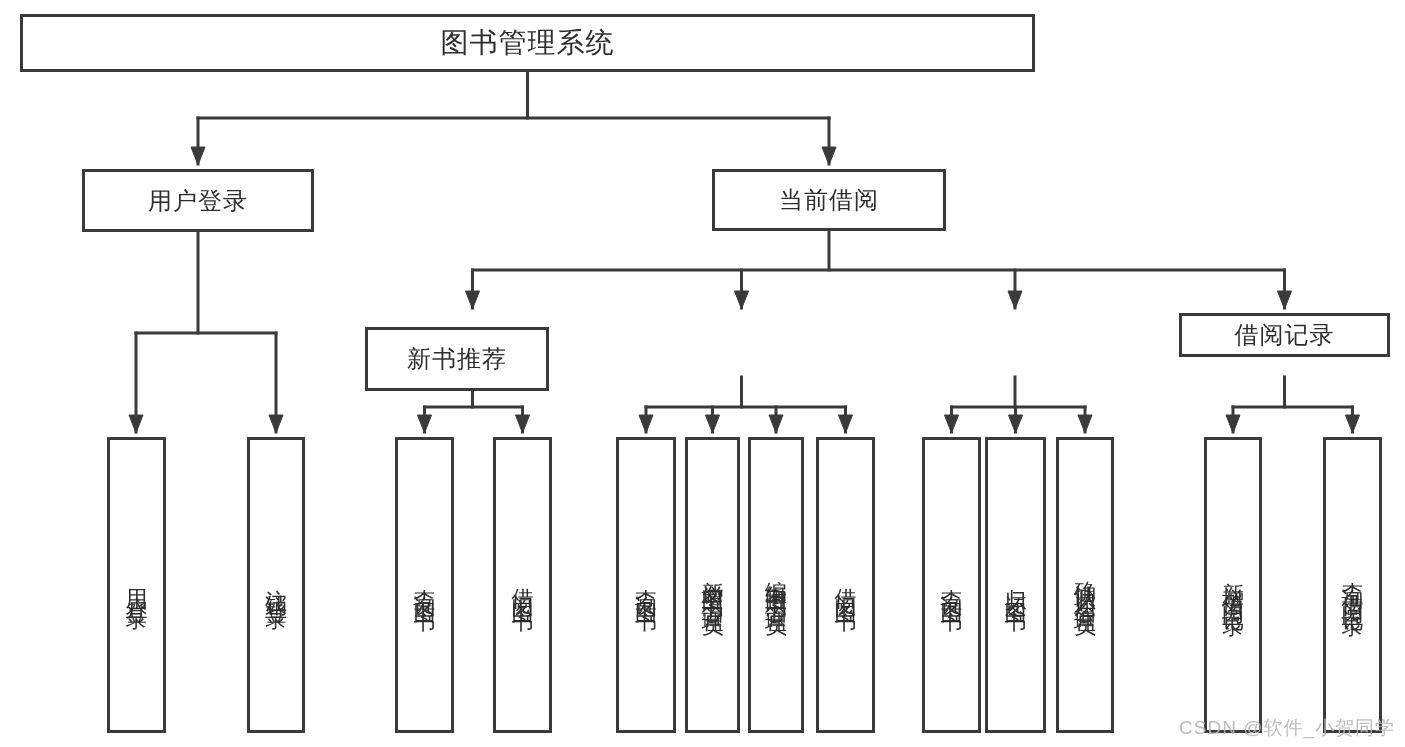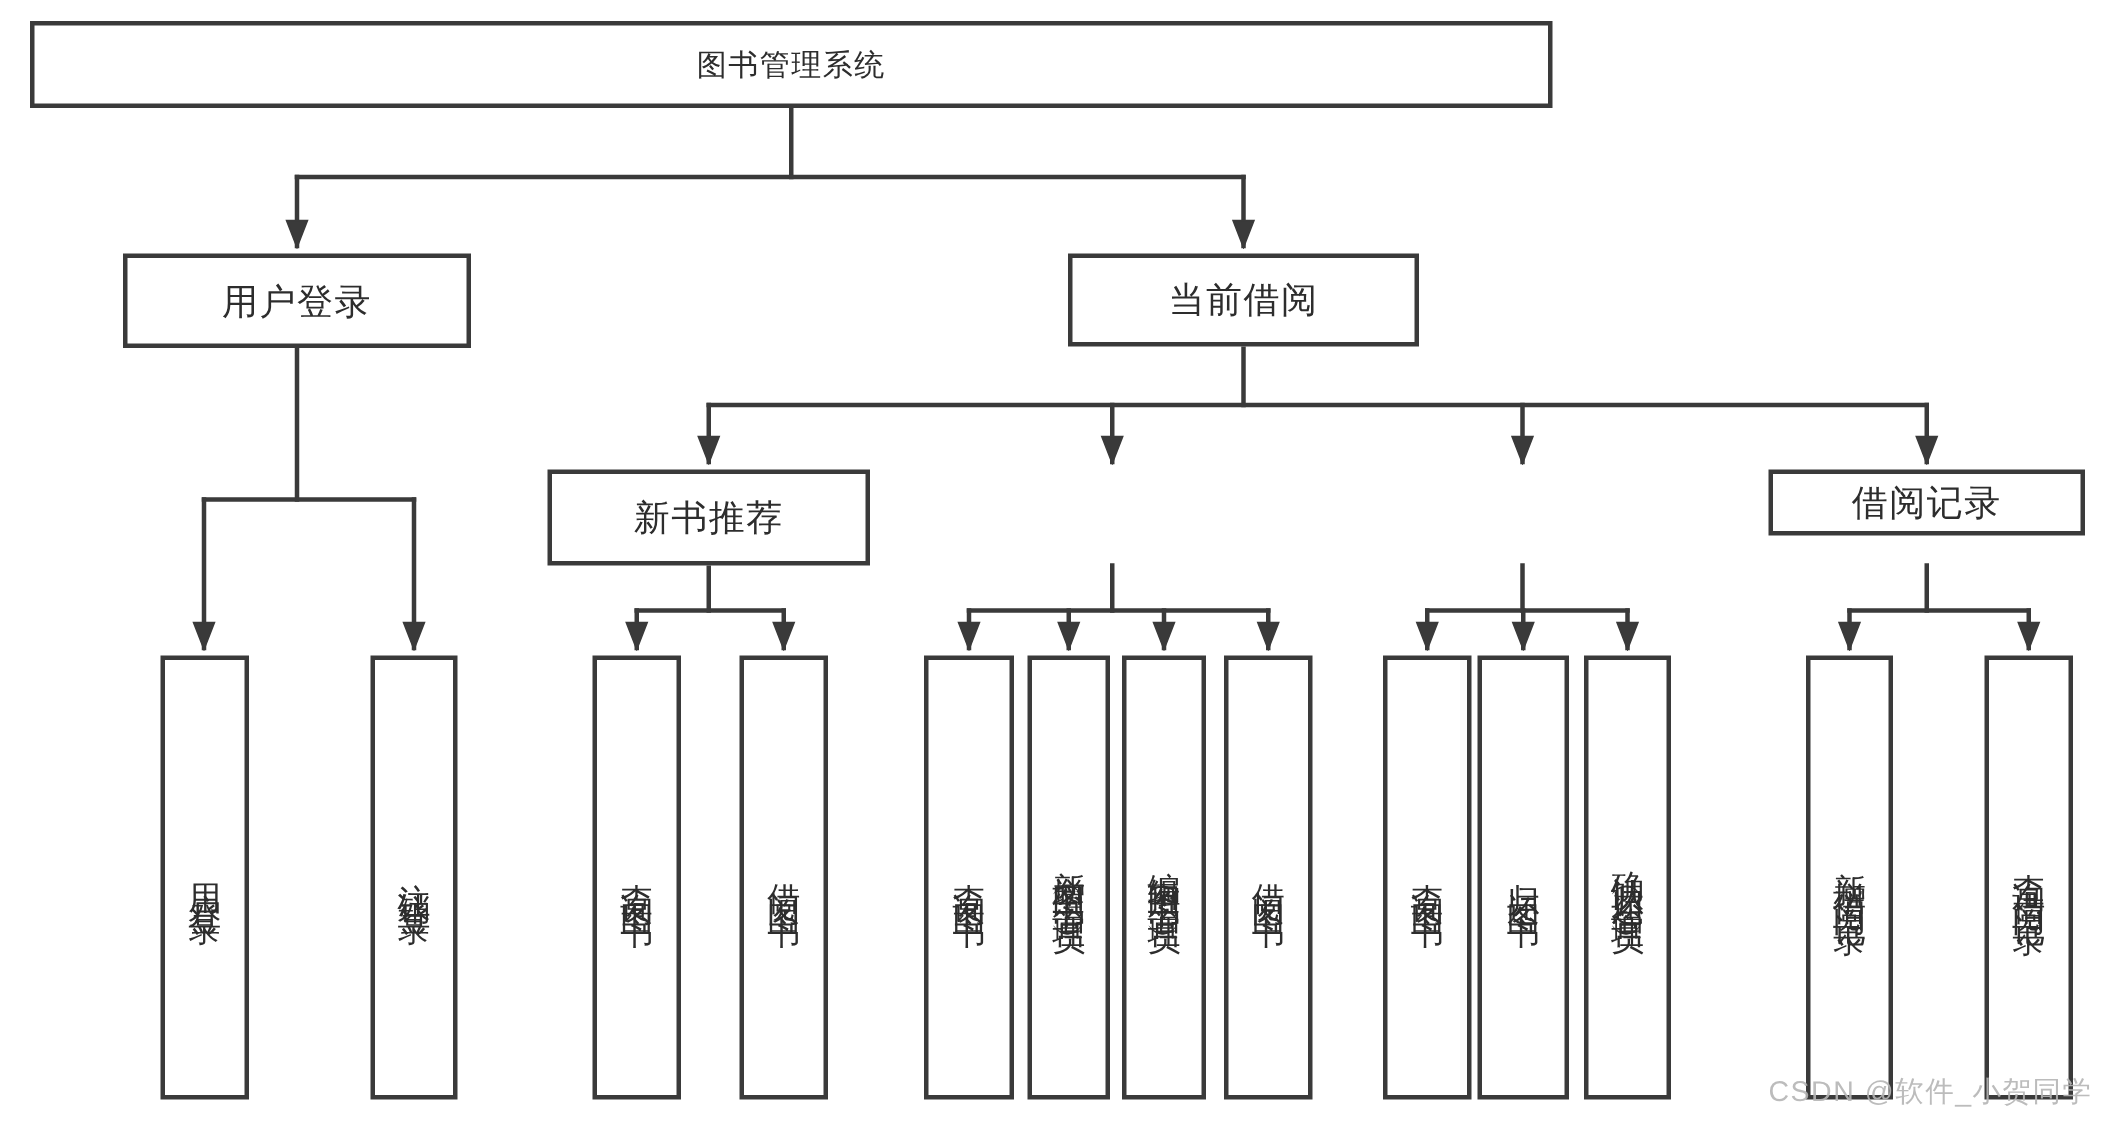--- a/index.html
+++ b/index.html
@@ -35,7 +35,7 @@
     text-align: center;
   }
   .node.h { font-size: 24px; letter-spacing: 1px; }
-  .node.root { font-size: 20px; }
+  .node.root { font-size: 28px; }
   .node.v {
     font-size: 22px;
   }

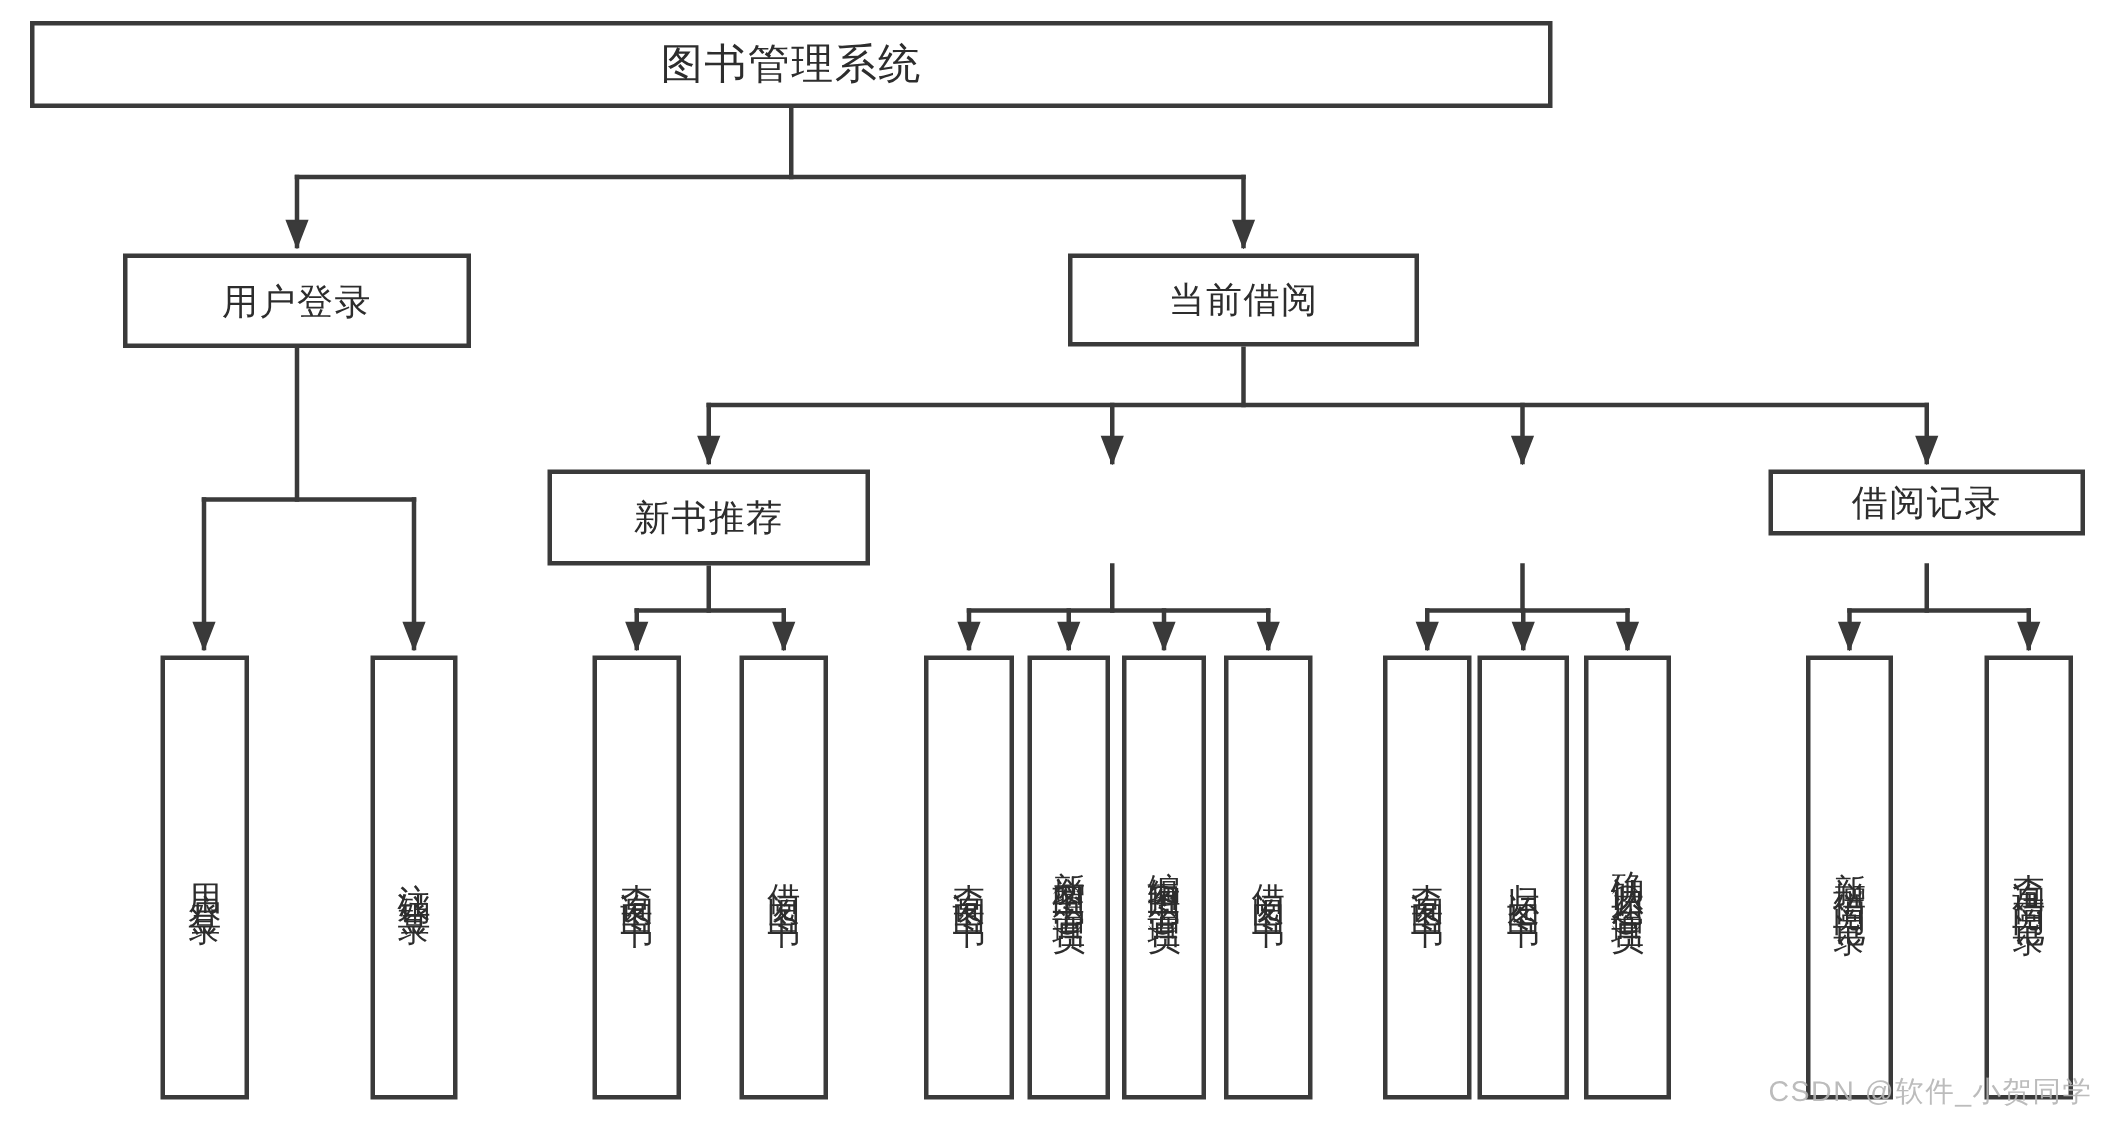--- a/index.html
+++ b/index.html
@@ -124,7 +124,7 @@
     <span>当前借阅</span>
   </div>
 
-  <div class="node h" style="left:365px; top:313px; width:215px; height:64px;">
+  <div class="node h" style="left:365px; top:327px; width:184px; height:64px;">
     <span>新书推荐</span>
   </div>
   <div class="node h" style="left:1179px; top:313px; width:211px; height:44px;">

